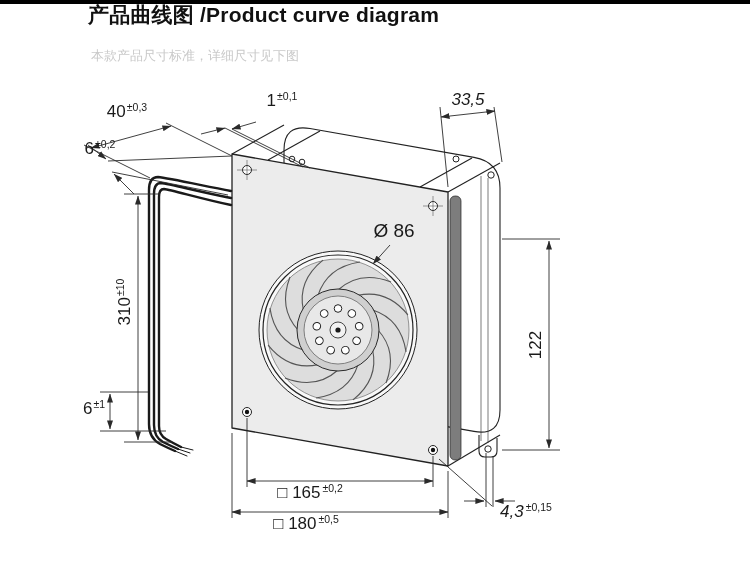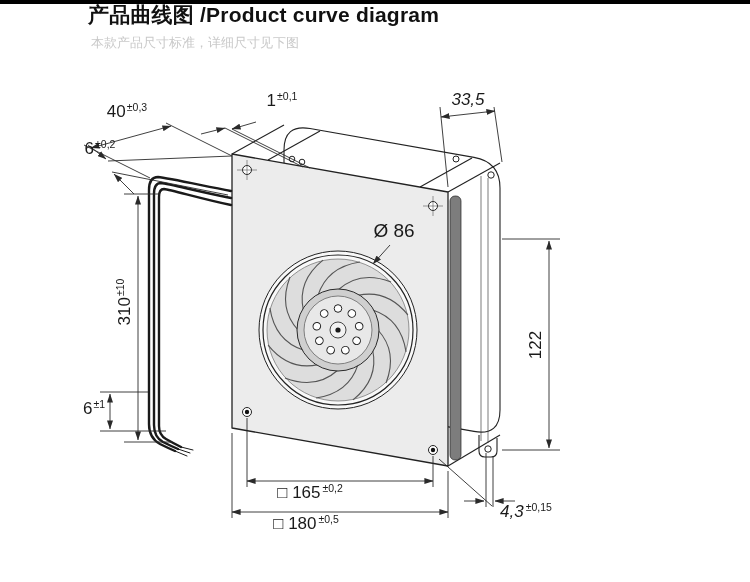--- a/index.html
+++ b/index.html
@@ -14,7 +14,7 @@
     white-space:nowrap;
   }
   #page-subtitle{
-    position:absolute;left:91px;top:30px;
+    position:absolute;left:91px;top:43px;
     font-size:13px;color:#c9c9c9;white-space:nowrap;
   }
   svg{position:absolute;left:0;top:0;}

